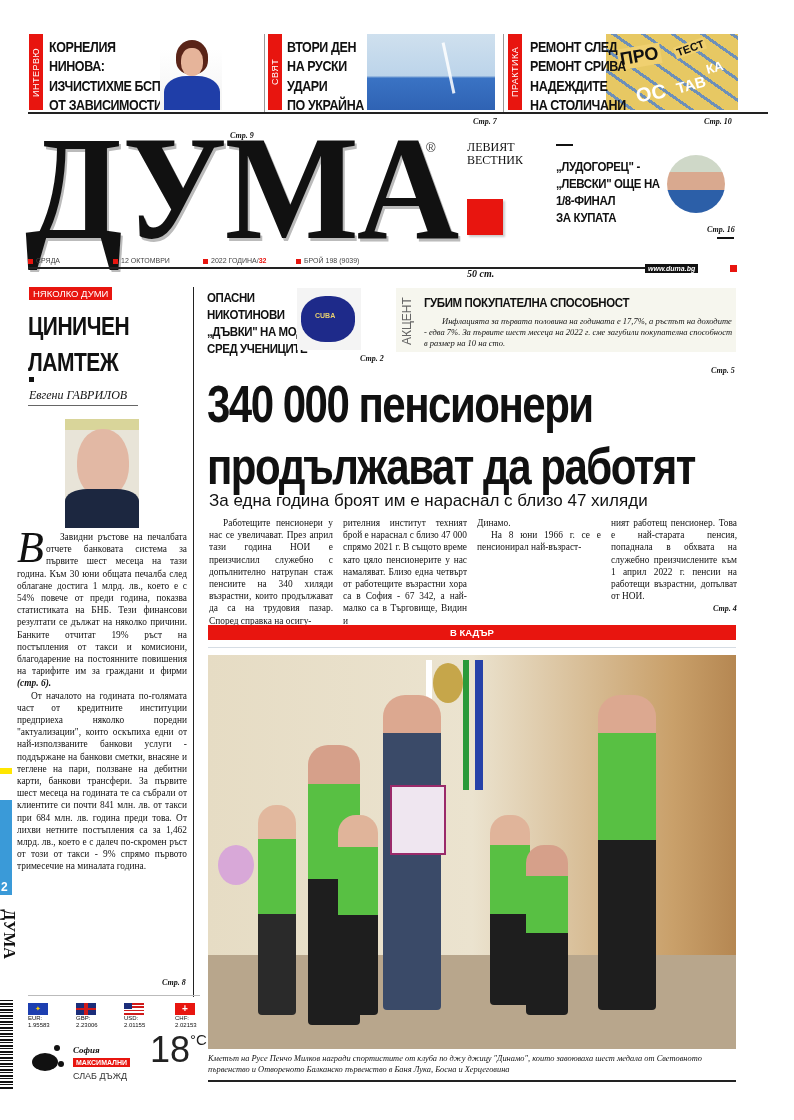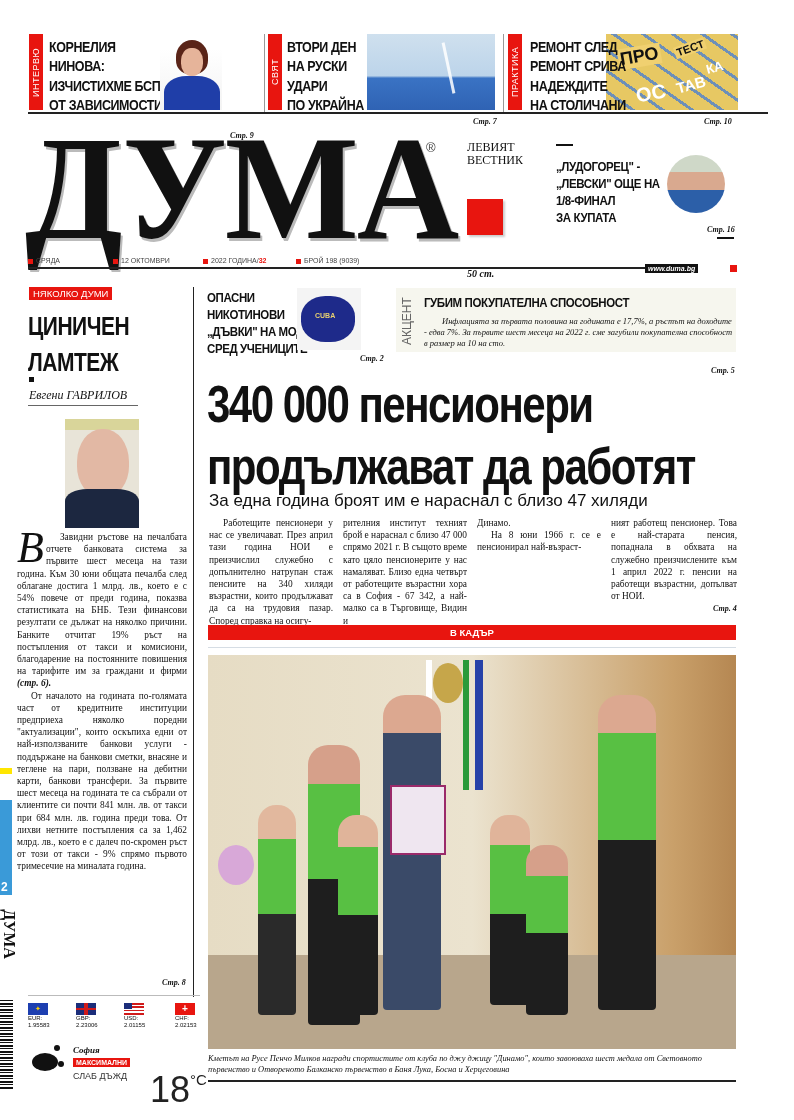--- a/index.html
+++ b/index.html
@@ -159,7 +159,7 @@
 <div class="abs" style="left:73px;top:1045px;font-style:italic;font-weight:bold;font-size:9px;">София</div>
 <div class="abs" style="left:73px;top:1058px;background:#e8150f;color:#fff;font-family:'Liberation Sans',sans-serif;font-weight:bold;font-size:7px;padding:1px 3px;">МАКСИМАЛНИ</div>
 <div class="abs" style="left:73px;top:1071px;font-family:'Liberation Sans',sans-serif;font-size:9px;color:#333;">СЛАБ ДЪЖД</div>
-<div class="abs" style="left:150px;top:1070px;font-family:'Liberation Sans',sans-serif;font-size:36px;font-weight:100;line-height:40px;color:#222;">
+<div class="abs" style="left:150px;top:1030px;font-family:'Liberation Sans',sans-serif;font-size:36px;font-weight:100;line-height:40px;color:#222;">
   <span>18</span><span style="font-size:15px;vertical-align:top;line-height:20px;">°C</span>
 </div>
 

